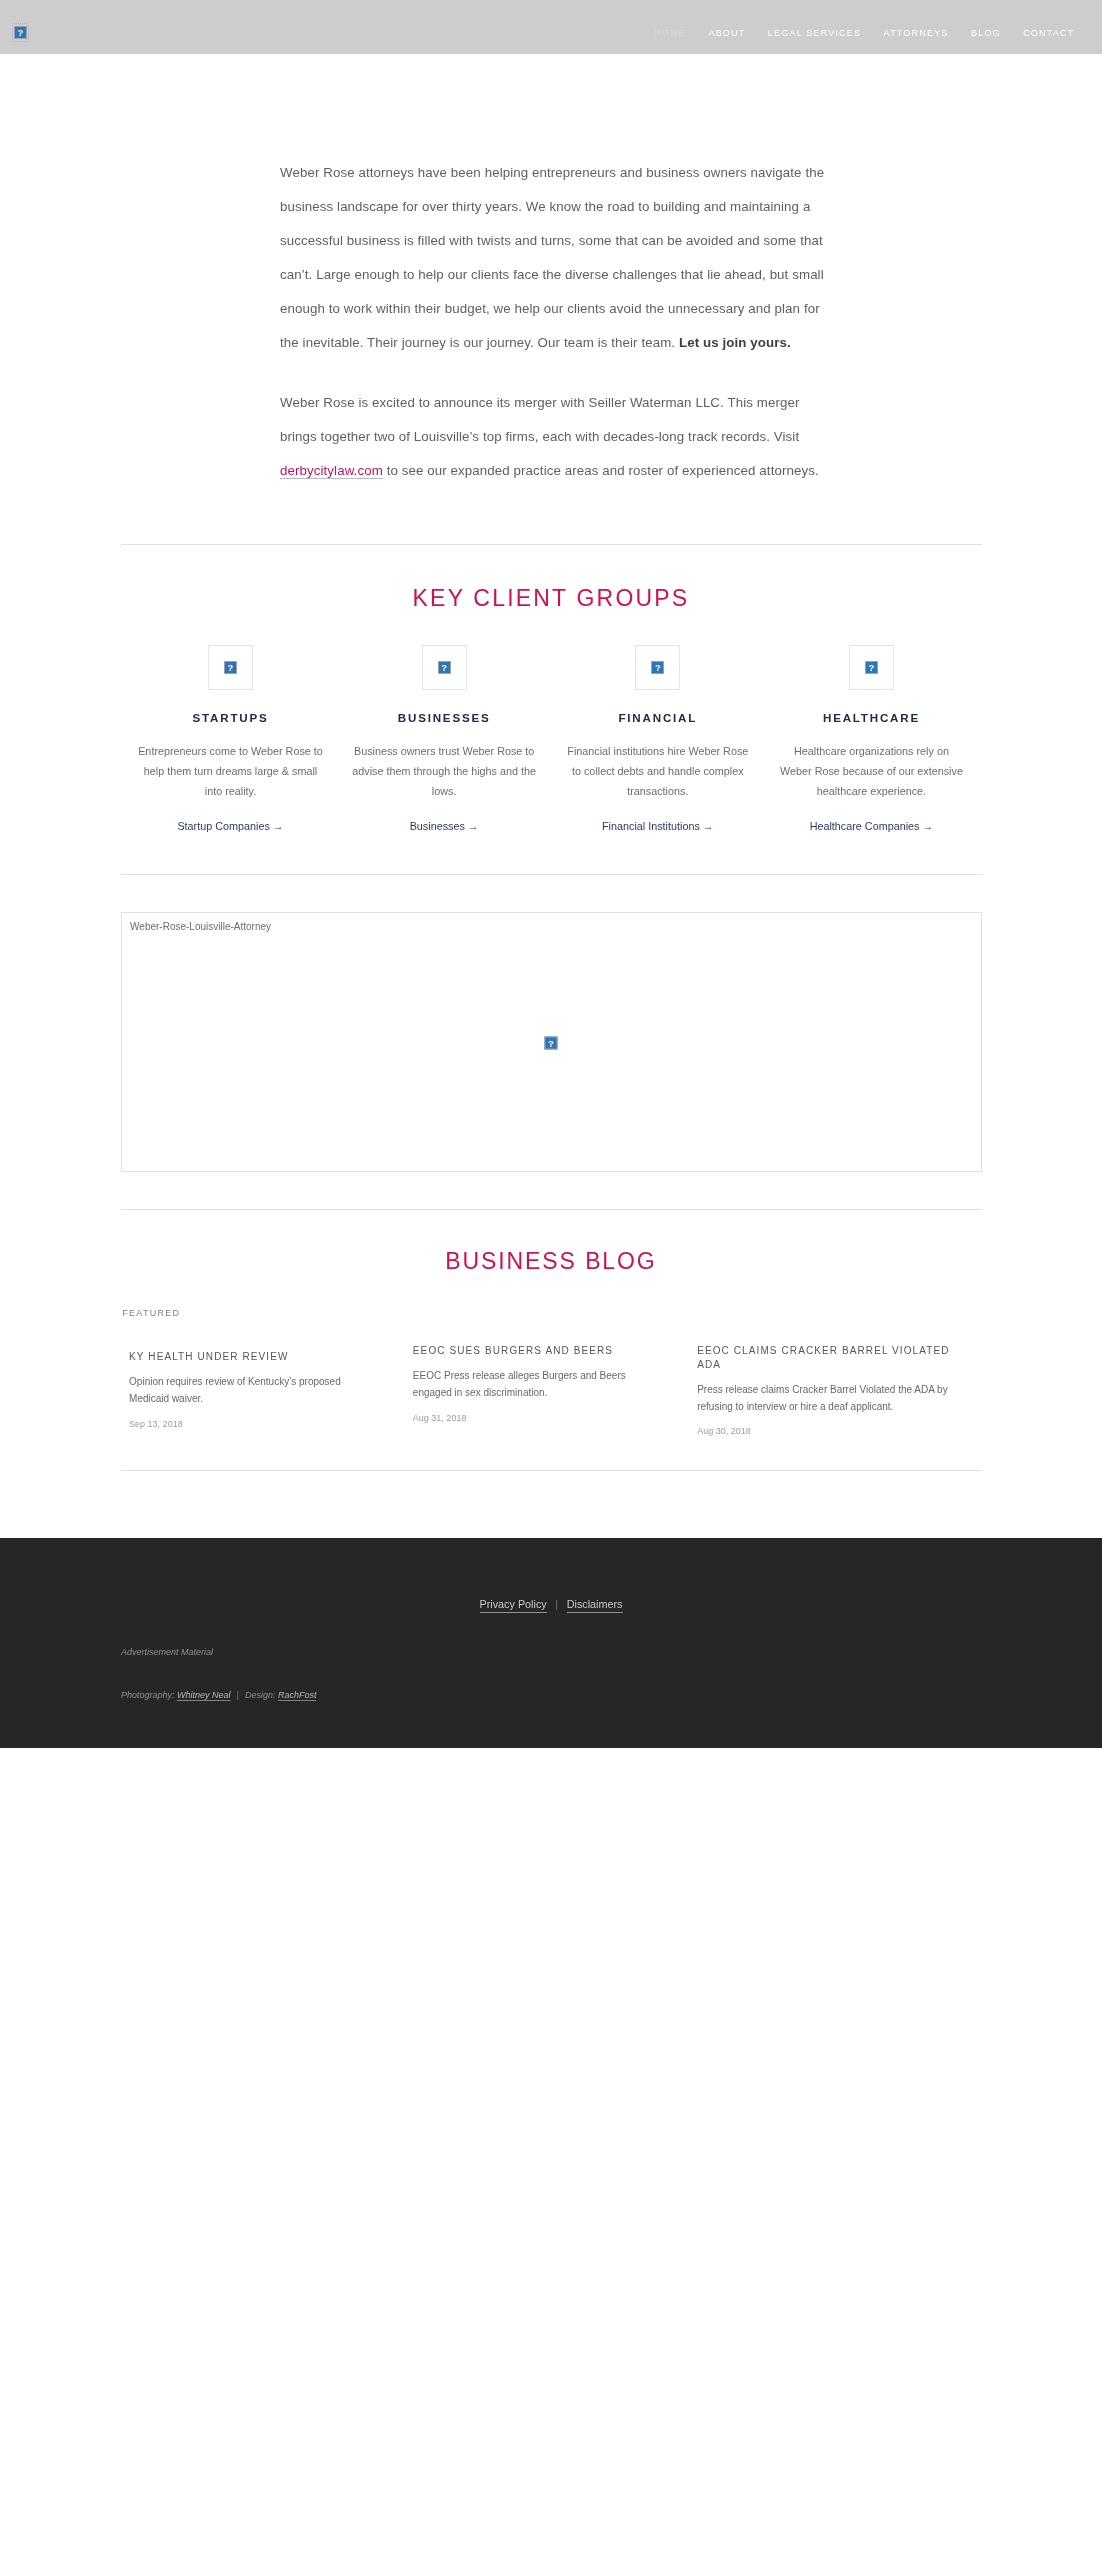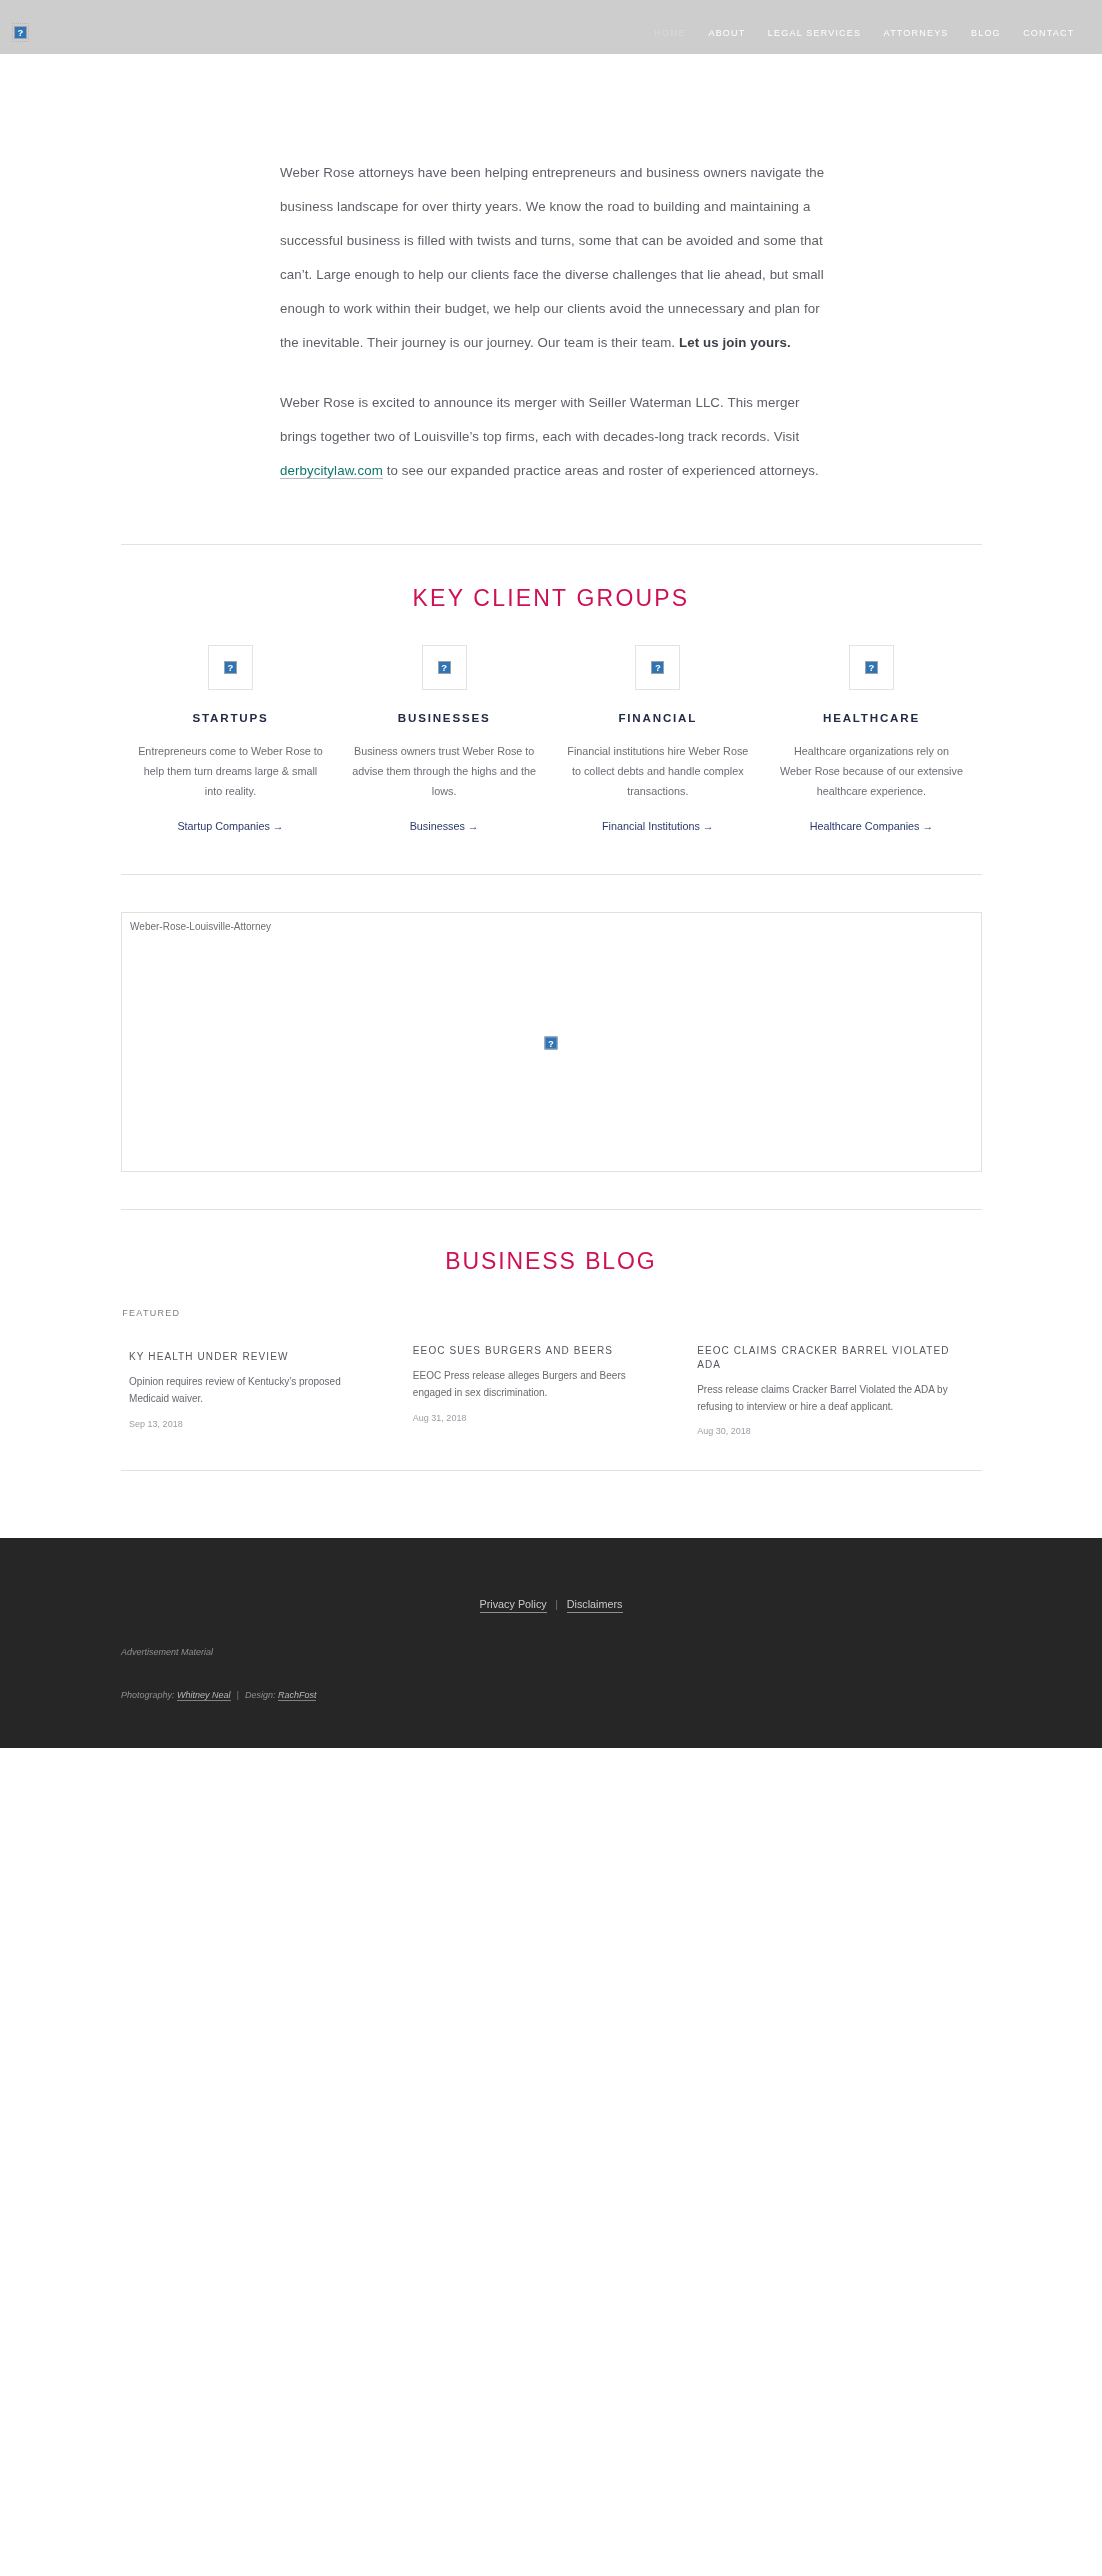--- a/index.html
+++ b/index.html
@@ -96,7 +96,7 @@
   .intro p:last-child { margin-bottom: 0; }
   .intro b { color: #3c3f45; font-weight: bold; }
   .intro a.inline-link {
-    color: #0f766e;
+    color: #be185d;
     text-decoration: none;
     border-bottom: 0.9px solid rgba(43,58,107,0.35);
   }

